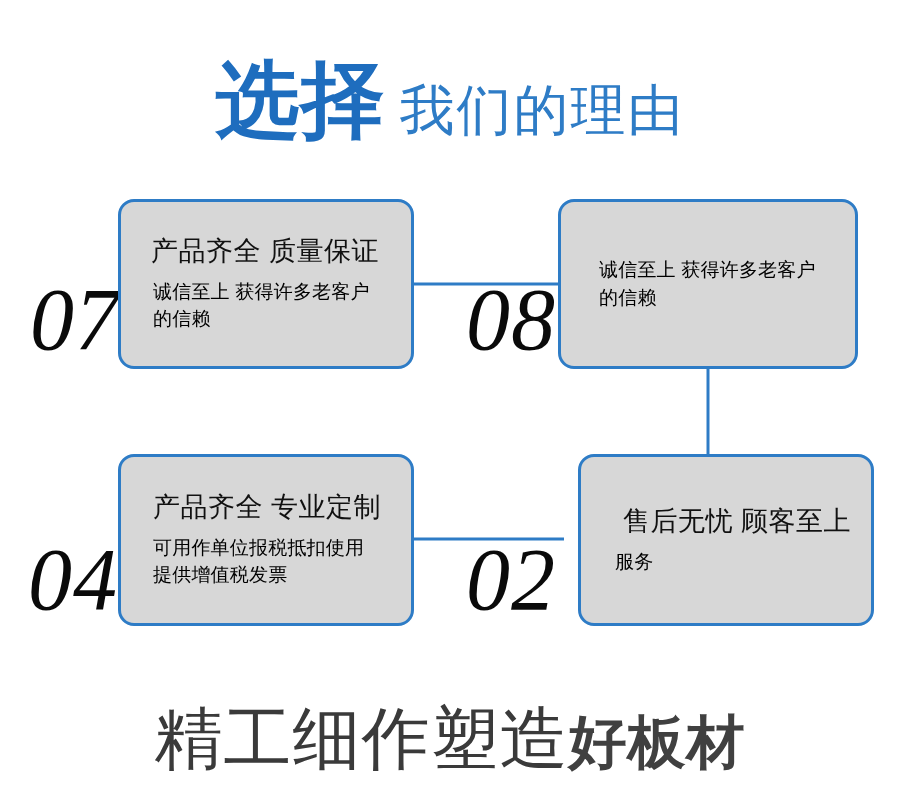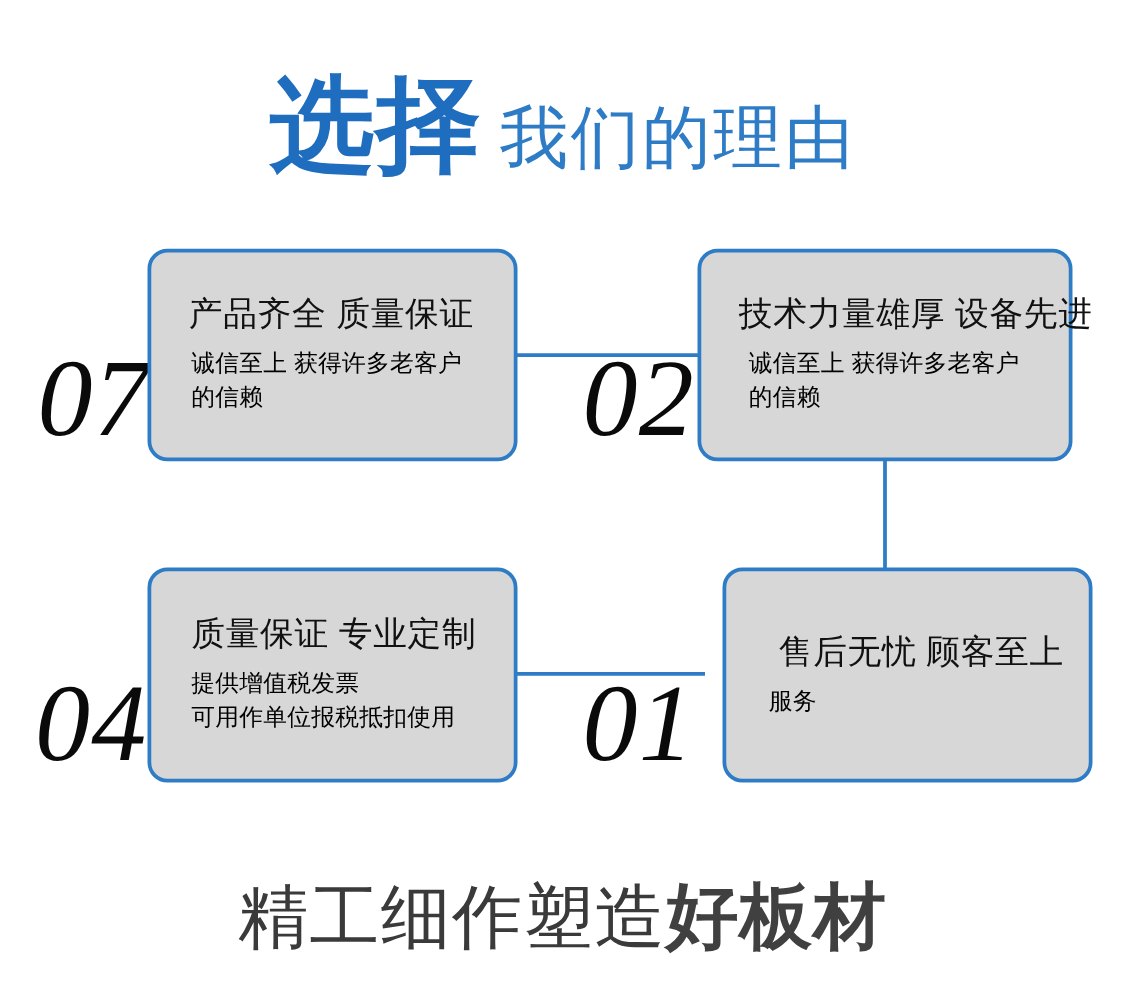--- a/index.html
+++ b/index.html
@@ -181,7 +181,6 @@
   </div>
 
   <div class="card" id="card-2">
-    <div class="card-title">技术力量雄厚 设备先进</div>
     <div class="card-body">
       <span class="line">诚信至上 获得许多老客户</span>
       <span class="line">的信赖</span>

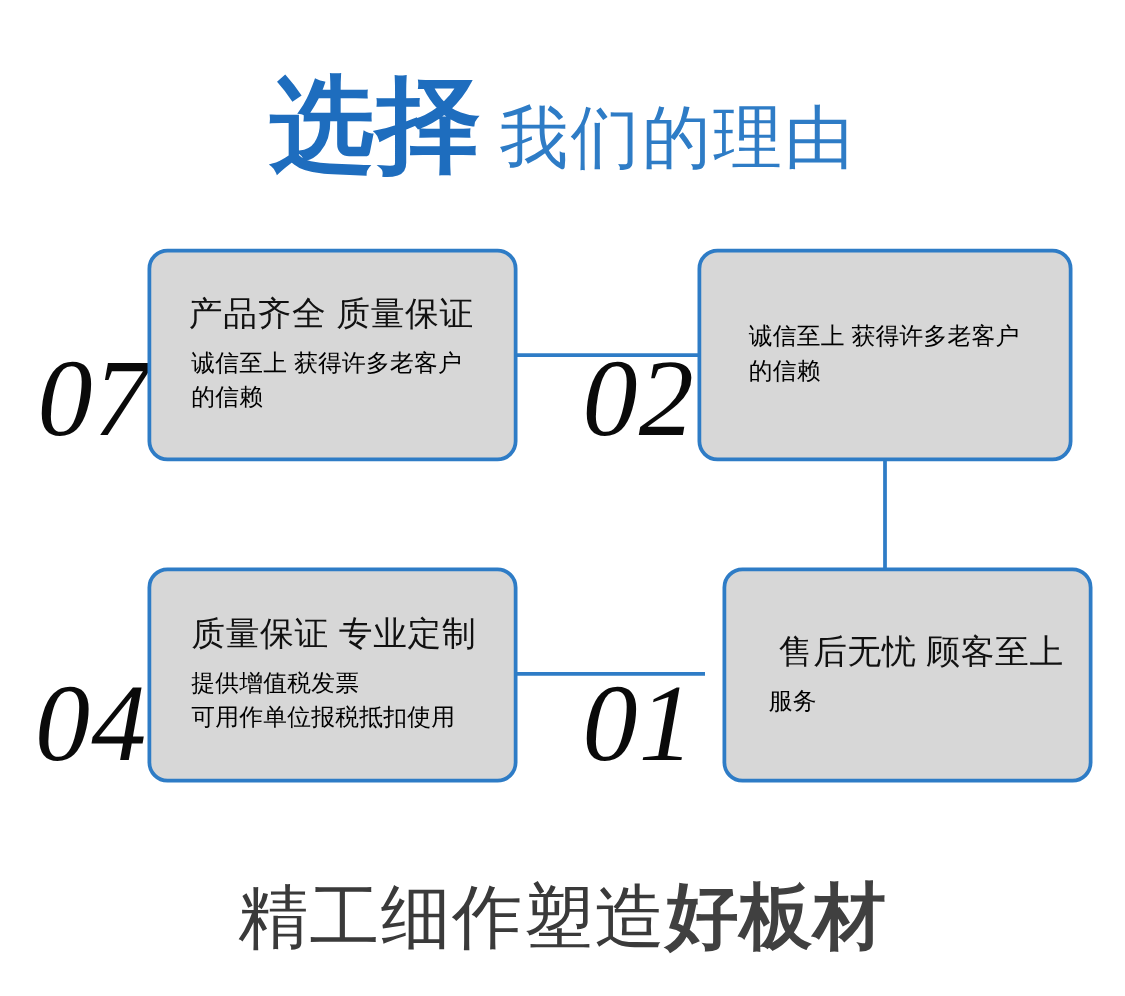--- a/index.html
+++ b/index.html
@@ -168,7 +168,7 @@
   </svg>
 
   <div class="numeral" id="num-01">07</div>
-  <div class="numeral" id="num-02">02</div>
+  <div class="numeral" id="num-02">08</div>
   <div class="numeral" id="num-03">01</div>
   <div class="numeral" id="num-04">04</div>
 

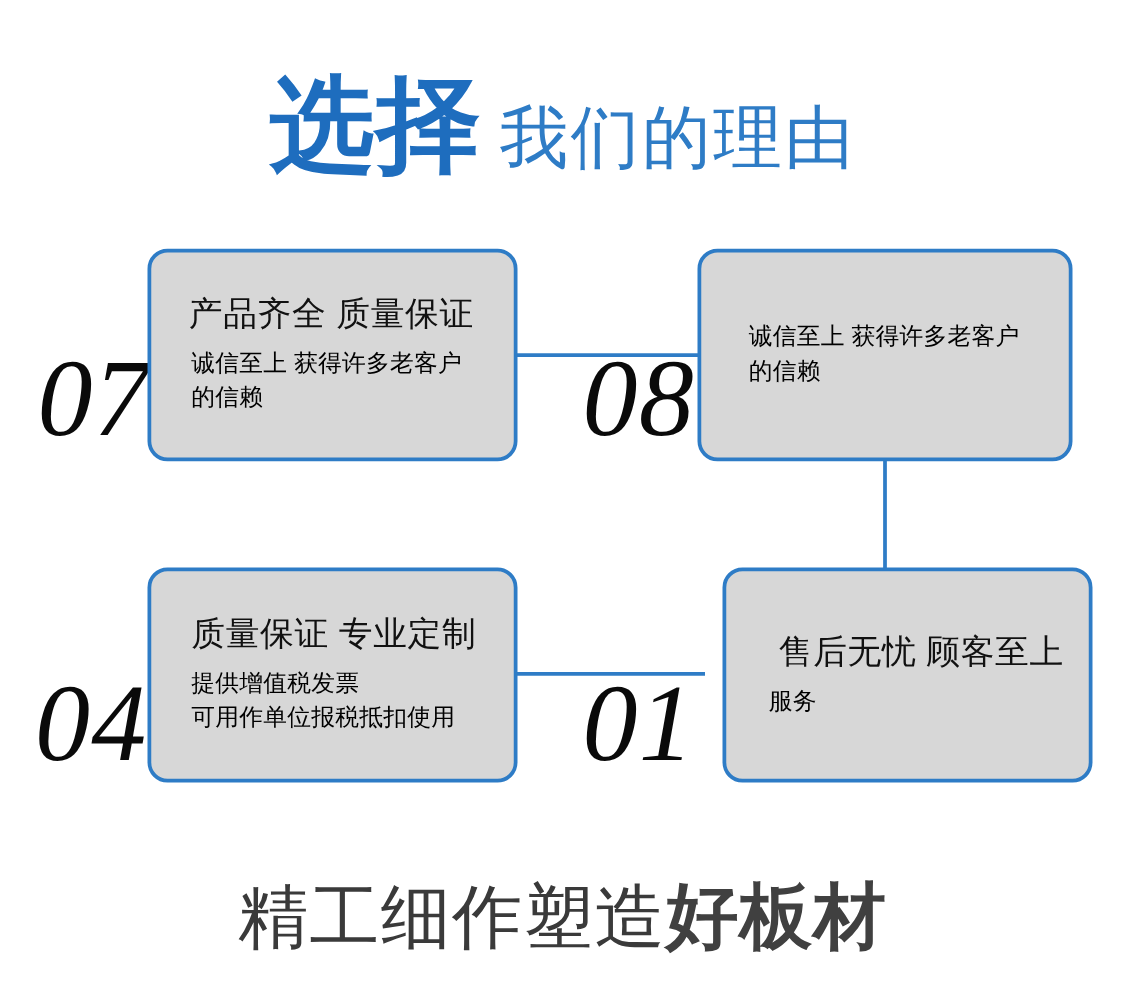--- a/index.html
+++ b/index.html
@@ -188,7 +188,7 @@
   </div>
 
   <div class="card" id="card-4">
-    <div class="card-title">质量保证 专业定制</div>
+    <div class="card-title">产品齐全 专业定制</div>
     <div class="card-body">
       <span class="line">提供增值税发票</span>
       <span class="line">可用作单位报税抵扣使用</span>

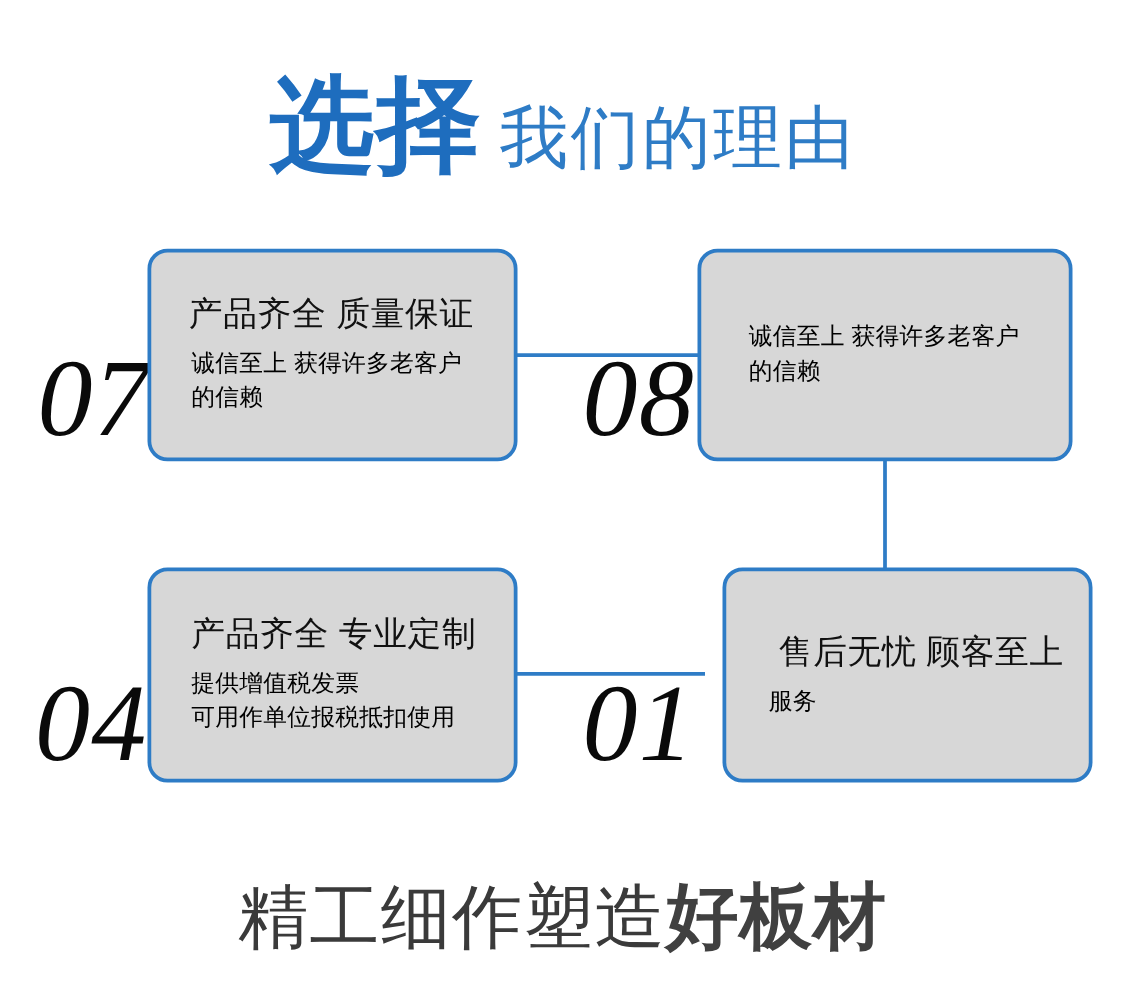--- a/index.html
+++ b/index.html
@@ -190,8 +190,8 @@
   <div class="card" id="card-4">
     <div class="card-title">产品齐全 专业定制</div>
     <div class="card-body">
+      <span class="line">可用作单位报税抵扣使用</span>
       <span class="line">提供增值税发票</span>
-      <span class="line">可用作单位报税抵扣使用</span>
     </div>
   </div>
 

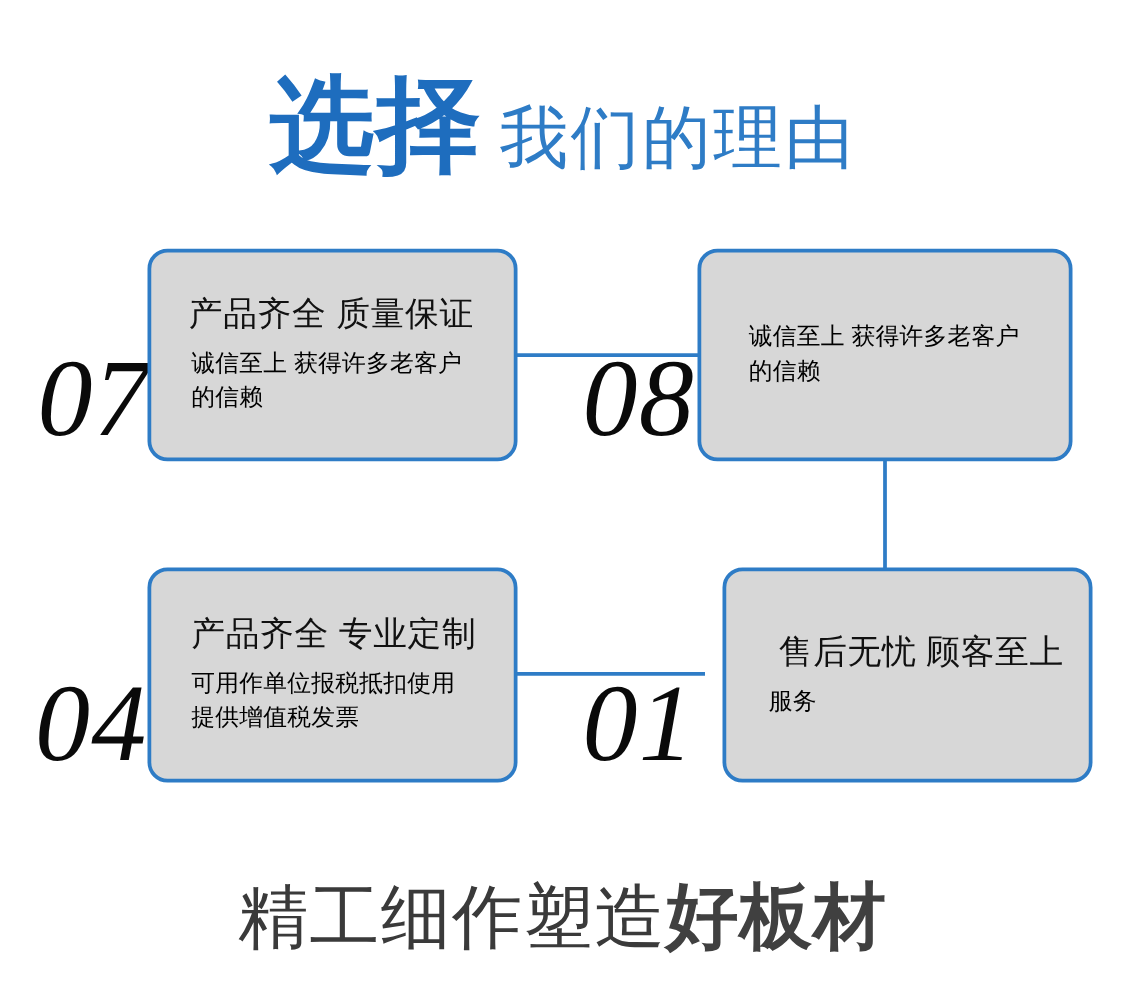--- a/index.html
+++ b/index.html
@@ -169,7 +169,7 @@
 
   <div class="numeral" id="num-01">07</div>
   <div class="numeral" id="num-02">08</div>
-  <div class="numeral" id="num-03">01</div>
+  <div class="numeral" id="num-03">02</div>
   <div class="numeral" id="num-04">04</div>
 
   <div class="card" id="card-1">

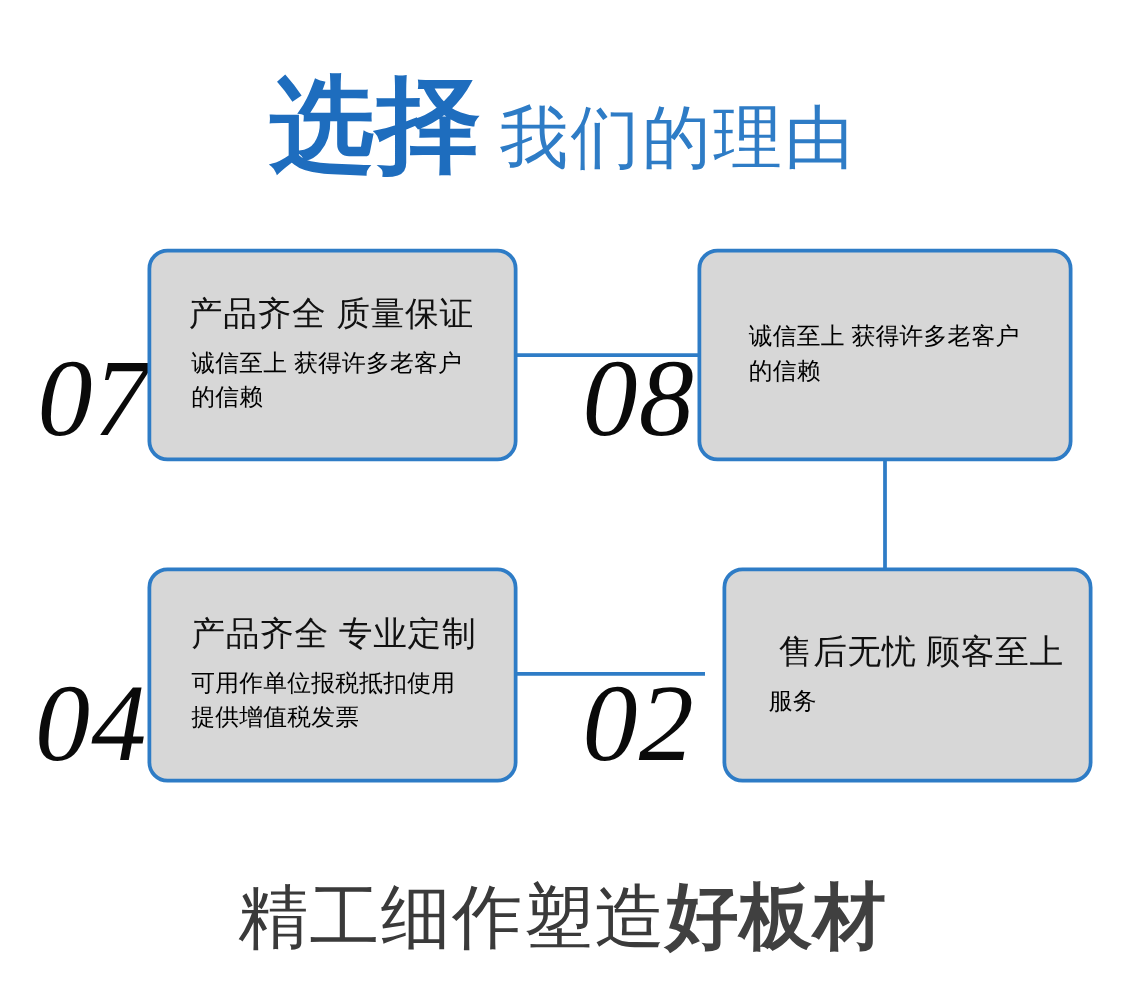--- a/index.html
+++ b/index.html
@@ -132,7 +132,7 @@
   }
   .tag-dark {
     font-family: Liberation Sans, sans-serif;
-    font-size: 56px;
+    font-size: 68px;
     font-weight: 400;
     color: #3A3A3A;
     letter-spacing: 1px;

